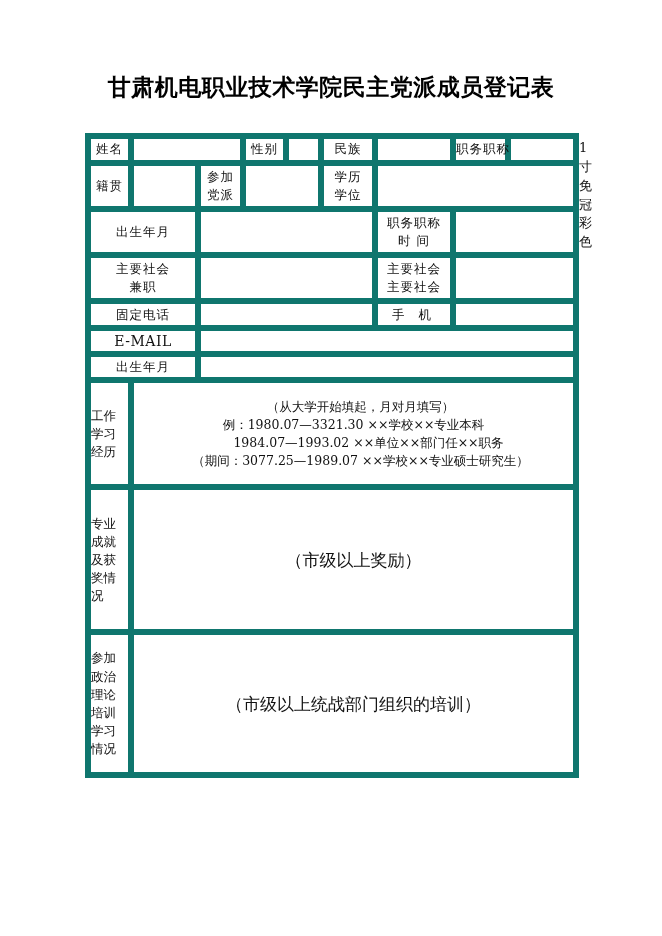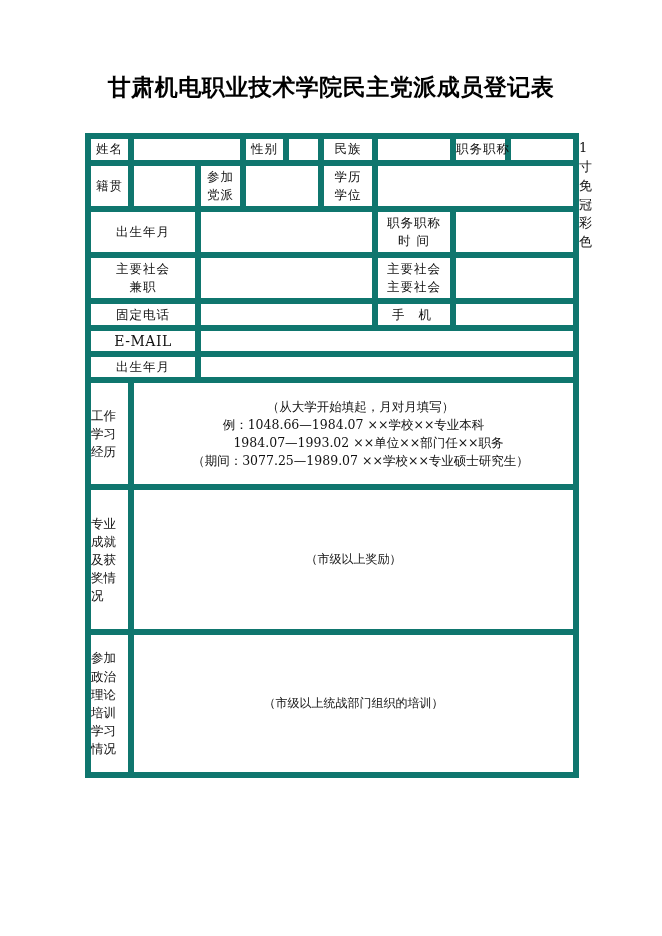--- a/index.html
+++ b/index.html
@@ -217,7 +217,7 @@
     </td>
     <td class="content-block" colspan="8">
       <span class="ln indent-sm">（从大学开始填起，月对月填写）</span>
-      <span class="ln">例：1048.66—1984.07 ××学校××专业本科</span>
+      <span class="ln">例：1980.07—3321.30 ××学校××专业本科</span>
       <span class="ln indent">1984.07—1993.02 ××单位××部门任××职务</span>
       <span class="ln indent-sm">（期间：3077.25—1989.07 ××学校××专业硕士研究生）</span>
     </td>

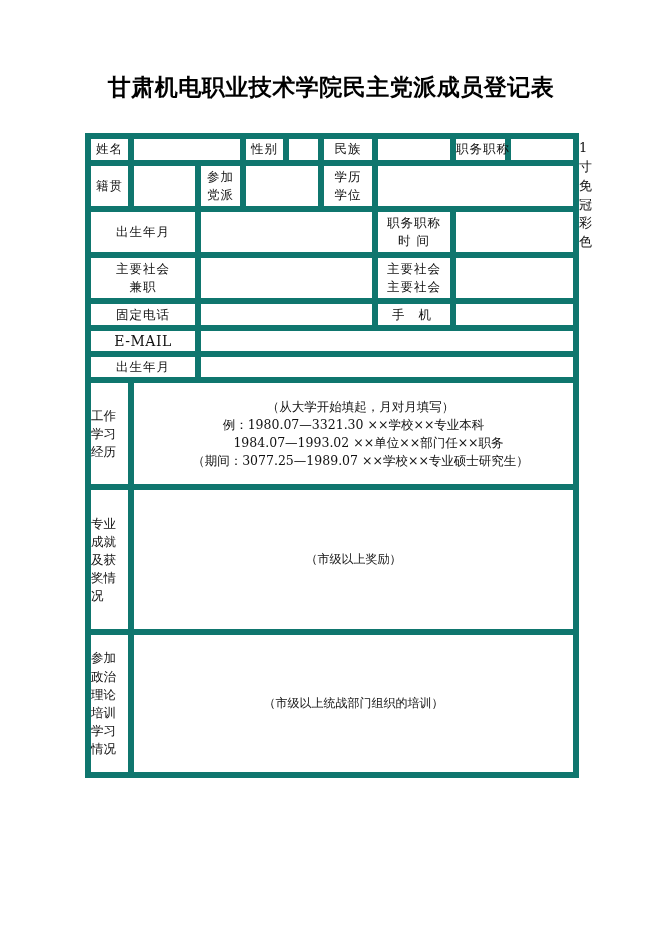--- a/index.html
+++ b/index.html
@@ -117,7 +117,7 @@
     text-align: left;
     padding-left: 16px;
     vertical-align: middle;
-    font-size: 12px;
+    font-size: 17px;
   }
 </style>
 </head>

